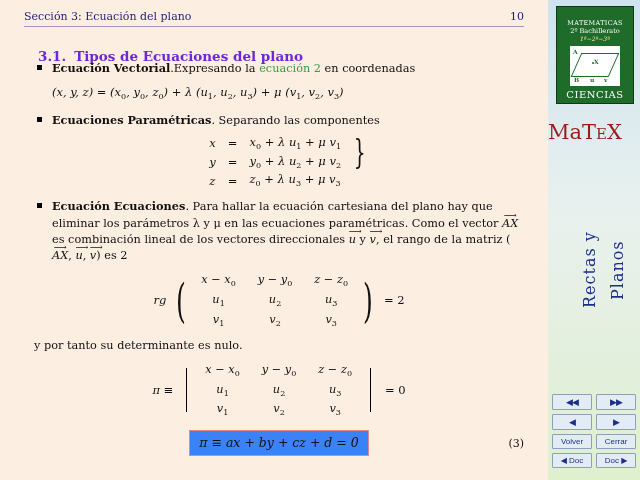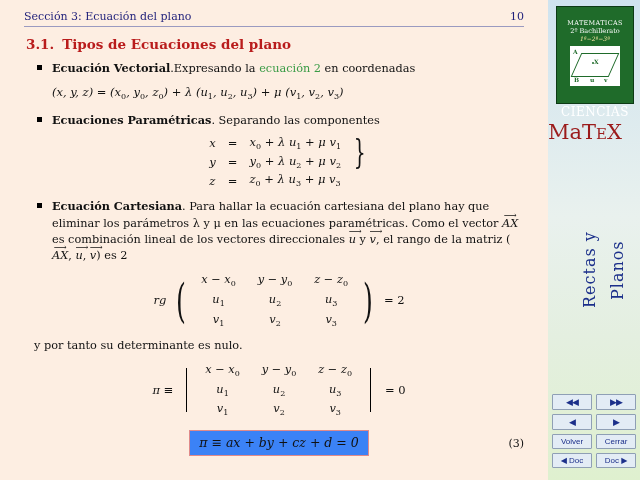--- a/index.html
+++ b/index.html
@@ -25,8 +25,8 @@
     background:#9a9ac0;
   }
   h3.subtitle{
-    position:absolute;left:26px;top:36px;margin:0;
-    font-size:13.5px;color:#b91c1c;font-weight:bold;
+    position:absolute;left:26px;top:36px;margin:12px;
+    font-size:13.5px;color:#6d28d9;font-weight:bold;
     font-family:"DejaVu Serif", serif;
   }
   h3.subtitle .num{margin-right:8px;}

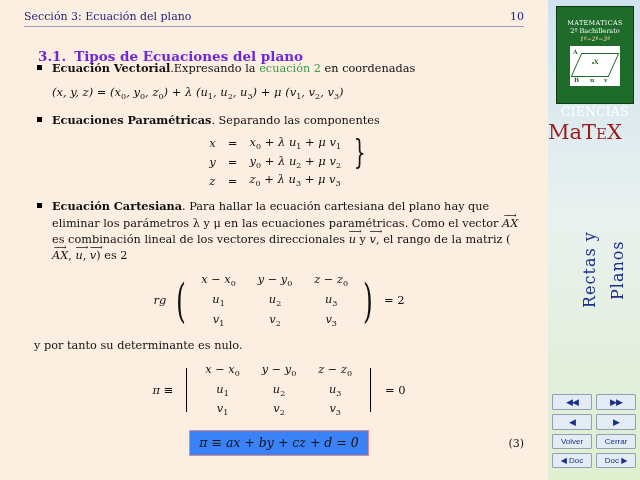--- a/index.html
+++ b/index.html
@@ -102,7 +102,7 @@
   }
   #logo .letters{position:absolute;left:0;top:0;width:100%;height:100%;}
   #logo .letters span{position:absolute;font-size:6px;color:#1f6b2a;font-weight:bold;}
-  #logo .cien{color:#fff;font-size:12px;text-align:center;margin-top:19px;letter-spacing:.5px;}
+  #logo .cien{color:#fff;font-size:10px;text-align:center;margin-top:3px;letter-spacing:.5px;}
   #matex{
     position:absolute;left:0;top:120px;width:92px;text-align:left;
     color:#9b1b1b;font-size:21px;font-family:"DejaVu Serif", serif;

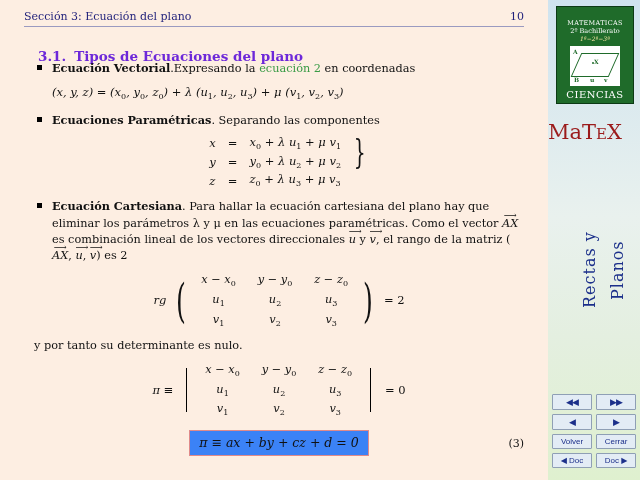--- a/index.html
+++ b/index.html
@@ -185,7 +185,7 @@
 
       <li>
         <span class="bullet"></span>
-        <span class="bold">Ecuación Cartesiana</span><span>. Para hallar la ecuación cartesiana del plano
+        <span class="bold">Ecuación Ecuaciones</span><span>. Para hallar la ecuación cartesiana del plano
         hay que eliminar los parámetros λ y μ en las ecuaciones paramétricas.
         Como el vector <span class="vecover math"><span class="ar">⟶</span>AX</span> es combinación lineal de los vectores direccionales
         <span class="vecover math"><span class="ar">⟶</span><i>u</i></span> y <span class="vecover math"><span class="ar">⟶</span><i>v</i></span>, el rango de la matriz (<span class="vecover math"><span class="ar">⟶</span>AX</span>, <span class="vecover math"><span class="ar">⟶</span><i>u</i></span>, <span class="vecover math"><span class="ar">⟶</span><i>v</i></span>) es 2</span>

